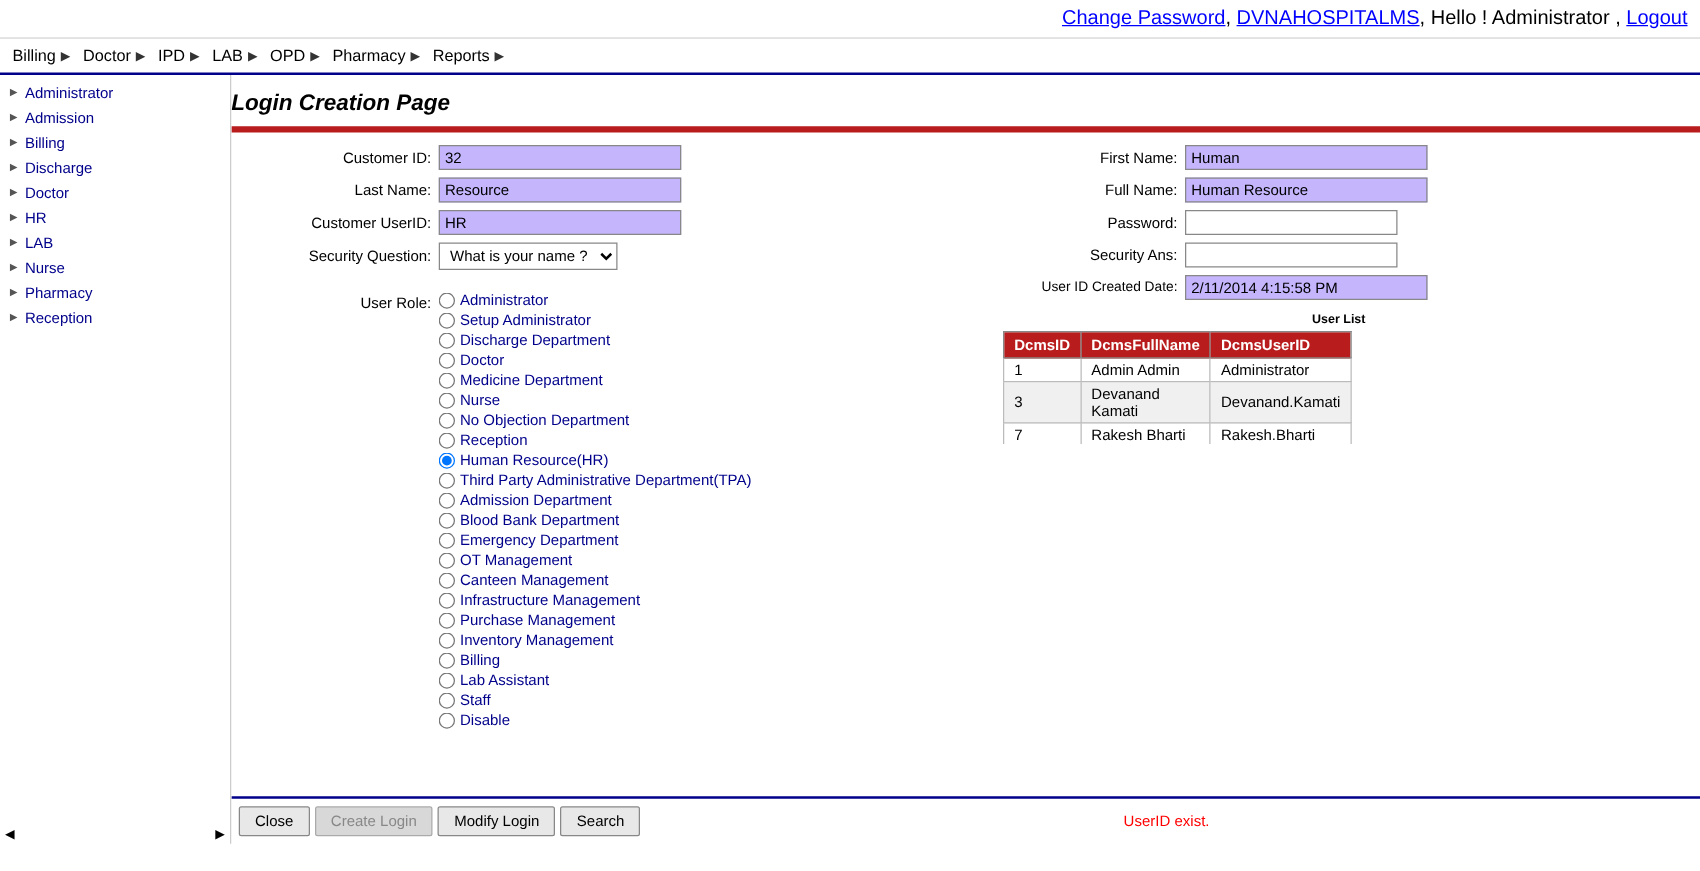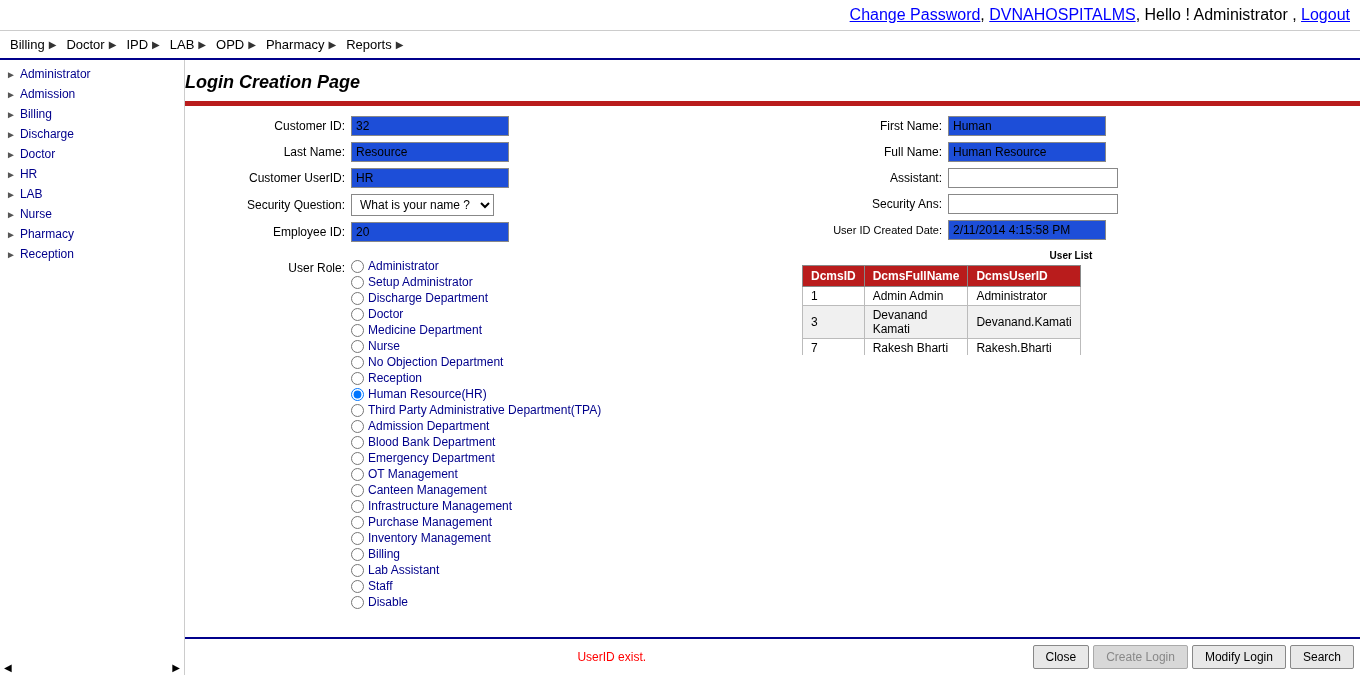--- a/index.html
+++ b/index.html
@@ -130,11 +130,11 @@
       flex-shrink: 0;
     }
     .form-input {
-      background: #1d4ed8;
+      background: #c4b5fd;
       border: 1px solid #888;
       padding: 2px 4px;
       font-size: 12px;
-      width: 158px;
+      width: 194px;
       outline: none;
     }
     .form-input-white {

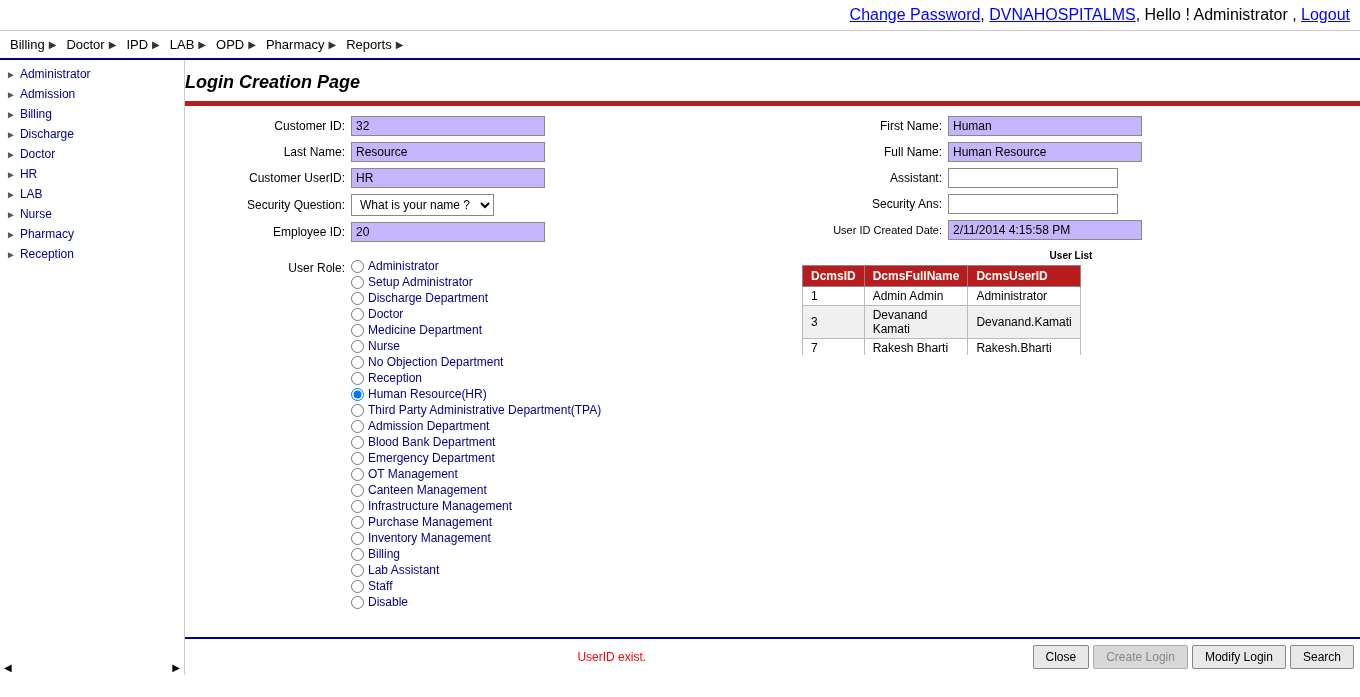--- a/index.html
+++ b/index.html
@@ -475,7 +475,7 @@
         </div>
 
         <div class="form-row">
-          <span class="form-label">Assistant:</span>
+          <span class="form-label">Password:</span>
           <input class="form-input-white" type="password" value="" style="">
         </div>
 

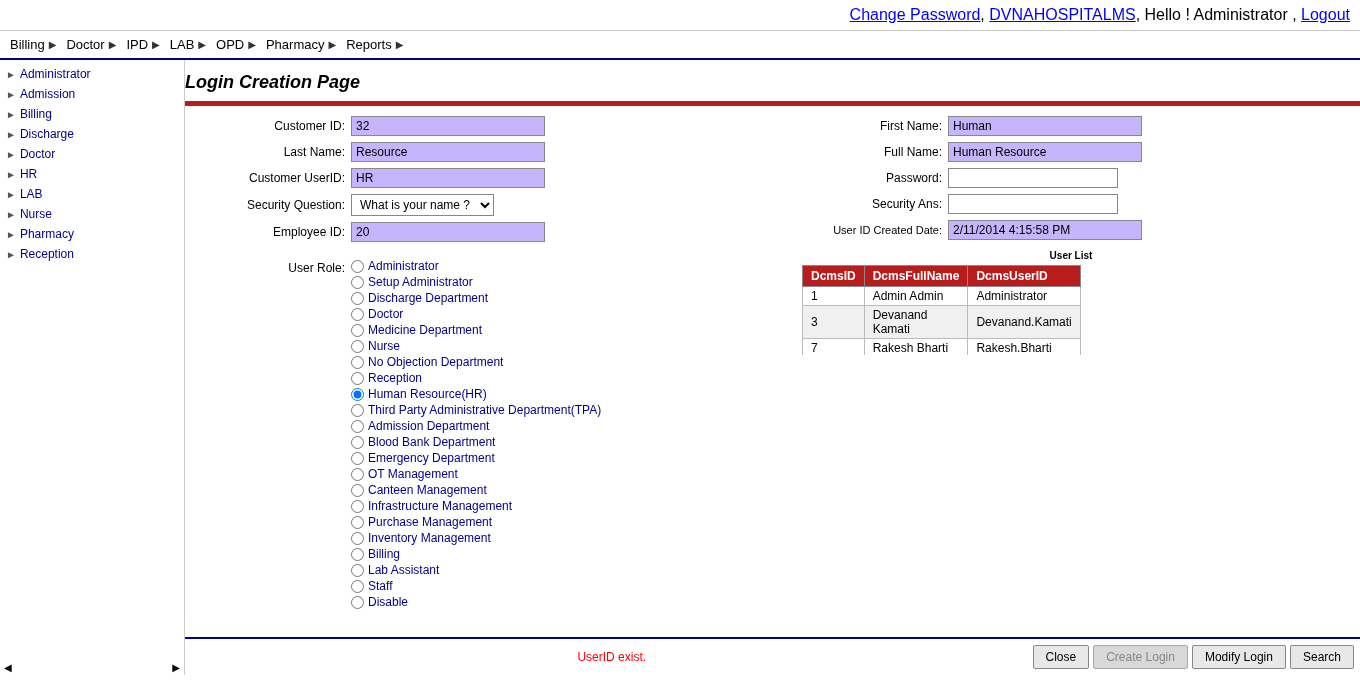--- a/index.html
+++ b/index.html
@@ -361,10 +361,6 @@
           </select>
         </div>
 
-        <div class="form-row">
-          <span class="form-label">Employee ID:</span>
-          <input class="form-input" type="text" value="20" style="">
-        </div>
 
         <div class="form-row" style="align-items:flex-start; margin-top:17px;">
           <span class="form-label" style="padding-top:2px;">User Role:</span>

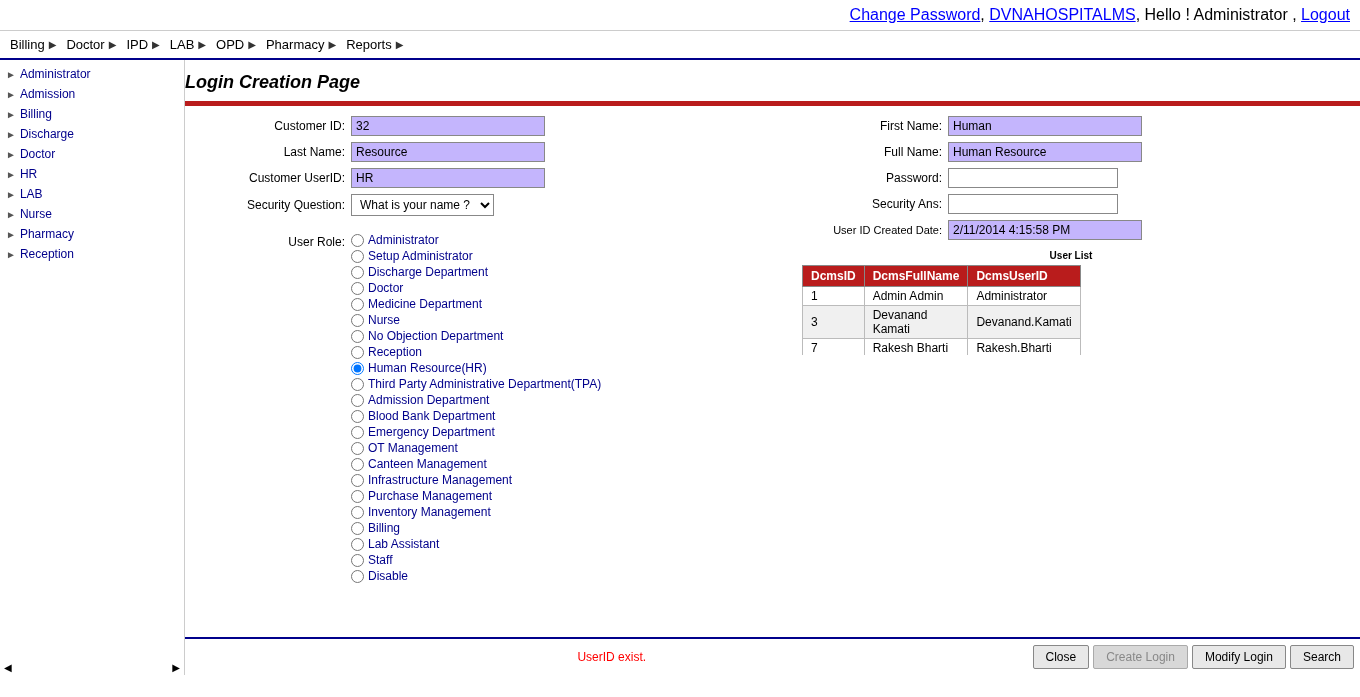--- a/index.html
+++ b/index.html
@@ -521,13 +521,13 @@
     </div>
 
     <div id="bottom-bar">
-      <div id="bottom-status">UserID exist.</div>
       <div id="bottom-buttons">
         <button class="btn">Close</button>
         <button class="btn-disabled">Create Login</button>
         <button class="btn">Modify Login</button>
         <button class="btn">Search</button>
       </div>
+      <div id="bottom-status">UserID exist.</div>
     </div>
 
   </div>

